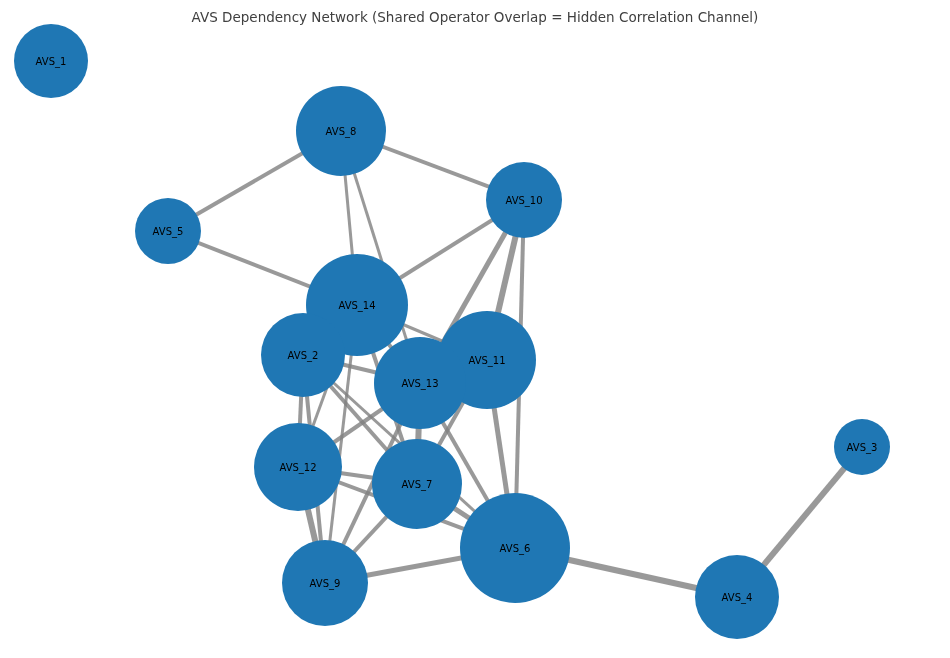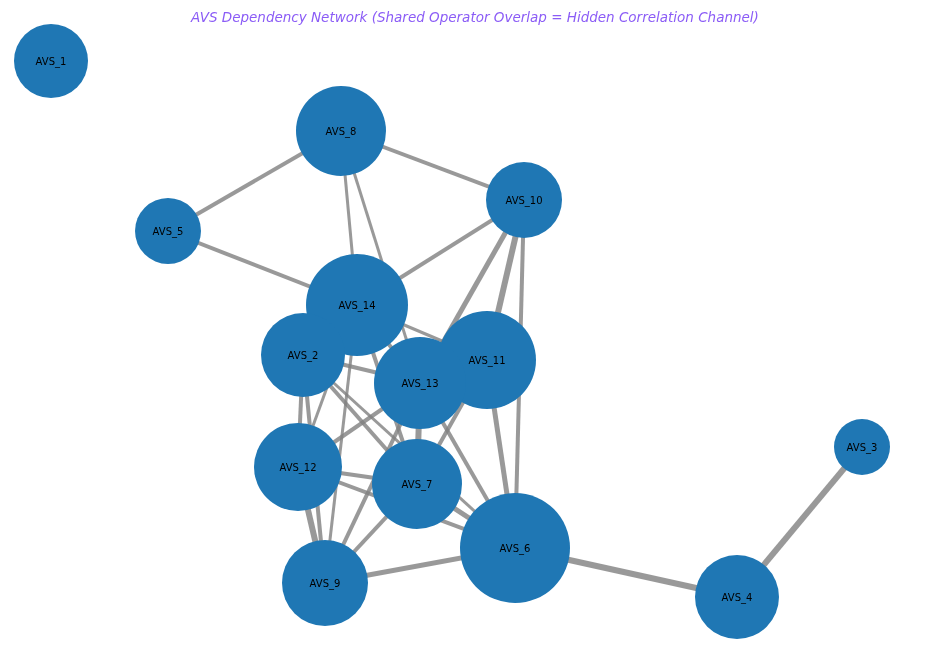--- a/index.html
+++ b/index.html
@@ -22,9 +22,8 @@
     width: 100%;
     text-align: center;
     font-size: 13.5px;
-    color: #8b5cf6;
+    color: #404040;
     pointer-events: none;
-    font-style: italic;
   }
   svg {
     position: absolute;

